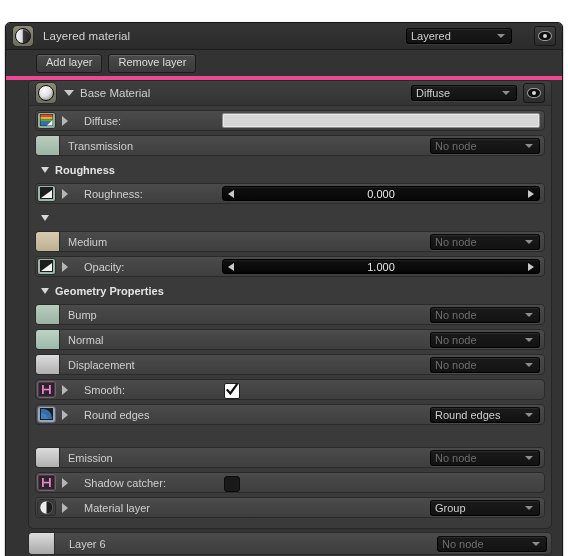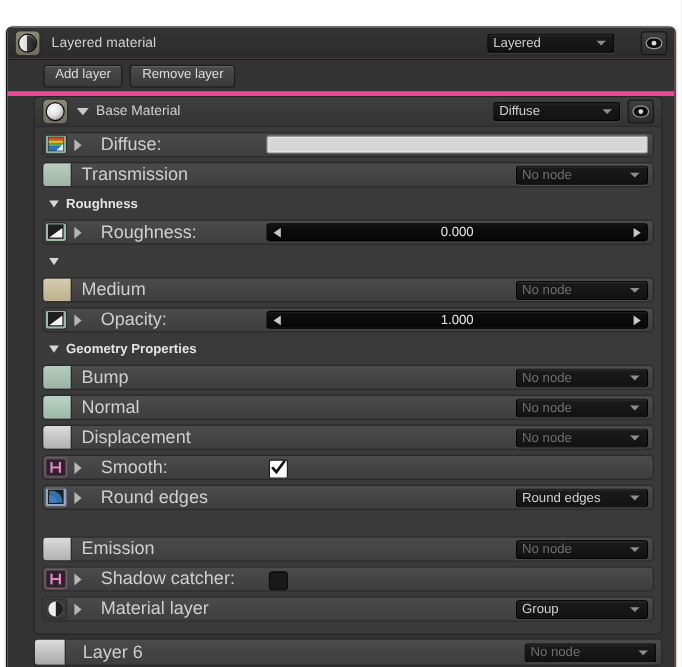--- a/index.html
+++ b/index.html
@@ -158,7 +158,7 @@
     overflow:hidden;
   }
   .row-label{
-    color:#cfcfcf;font-size:15px;margin-left:10px;white-space:nowrap;
+    color:#cfcfcf;font-size:11px;margin-left:10px;white-space:nowrap;
   }
   .row-label.ind{margin-left:8px;}
   

